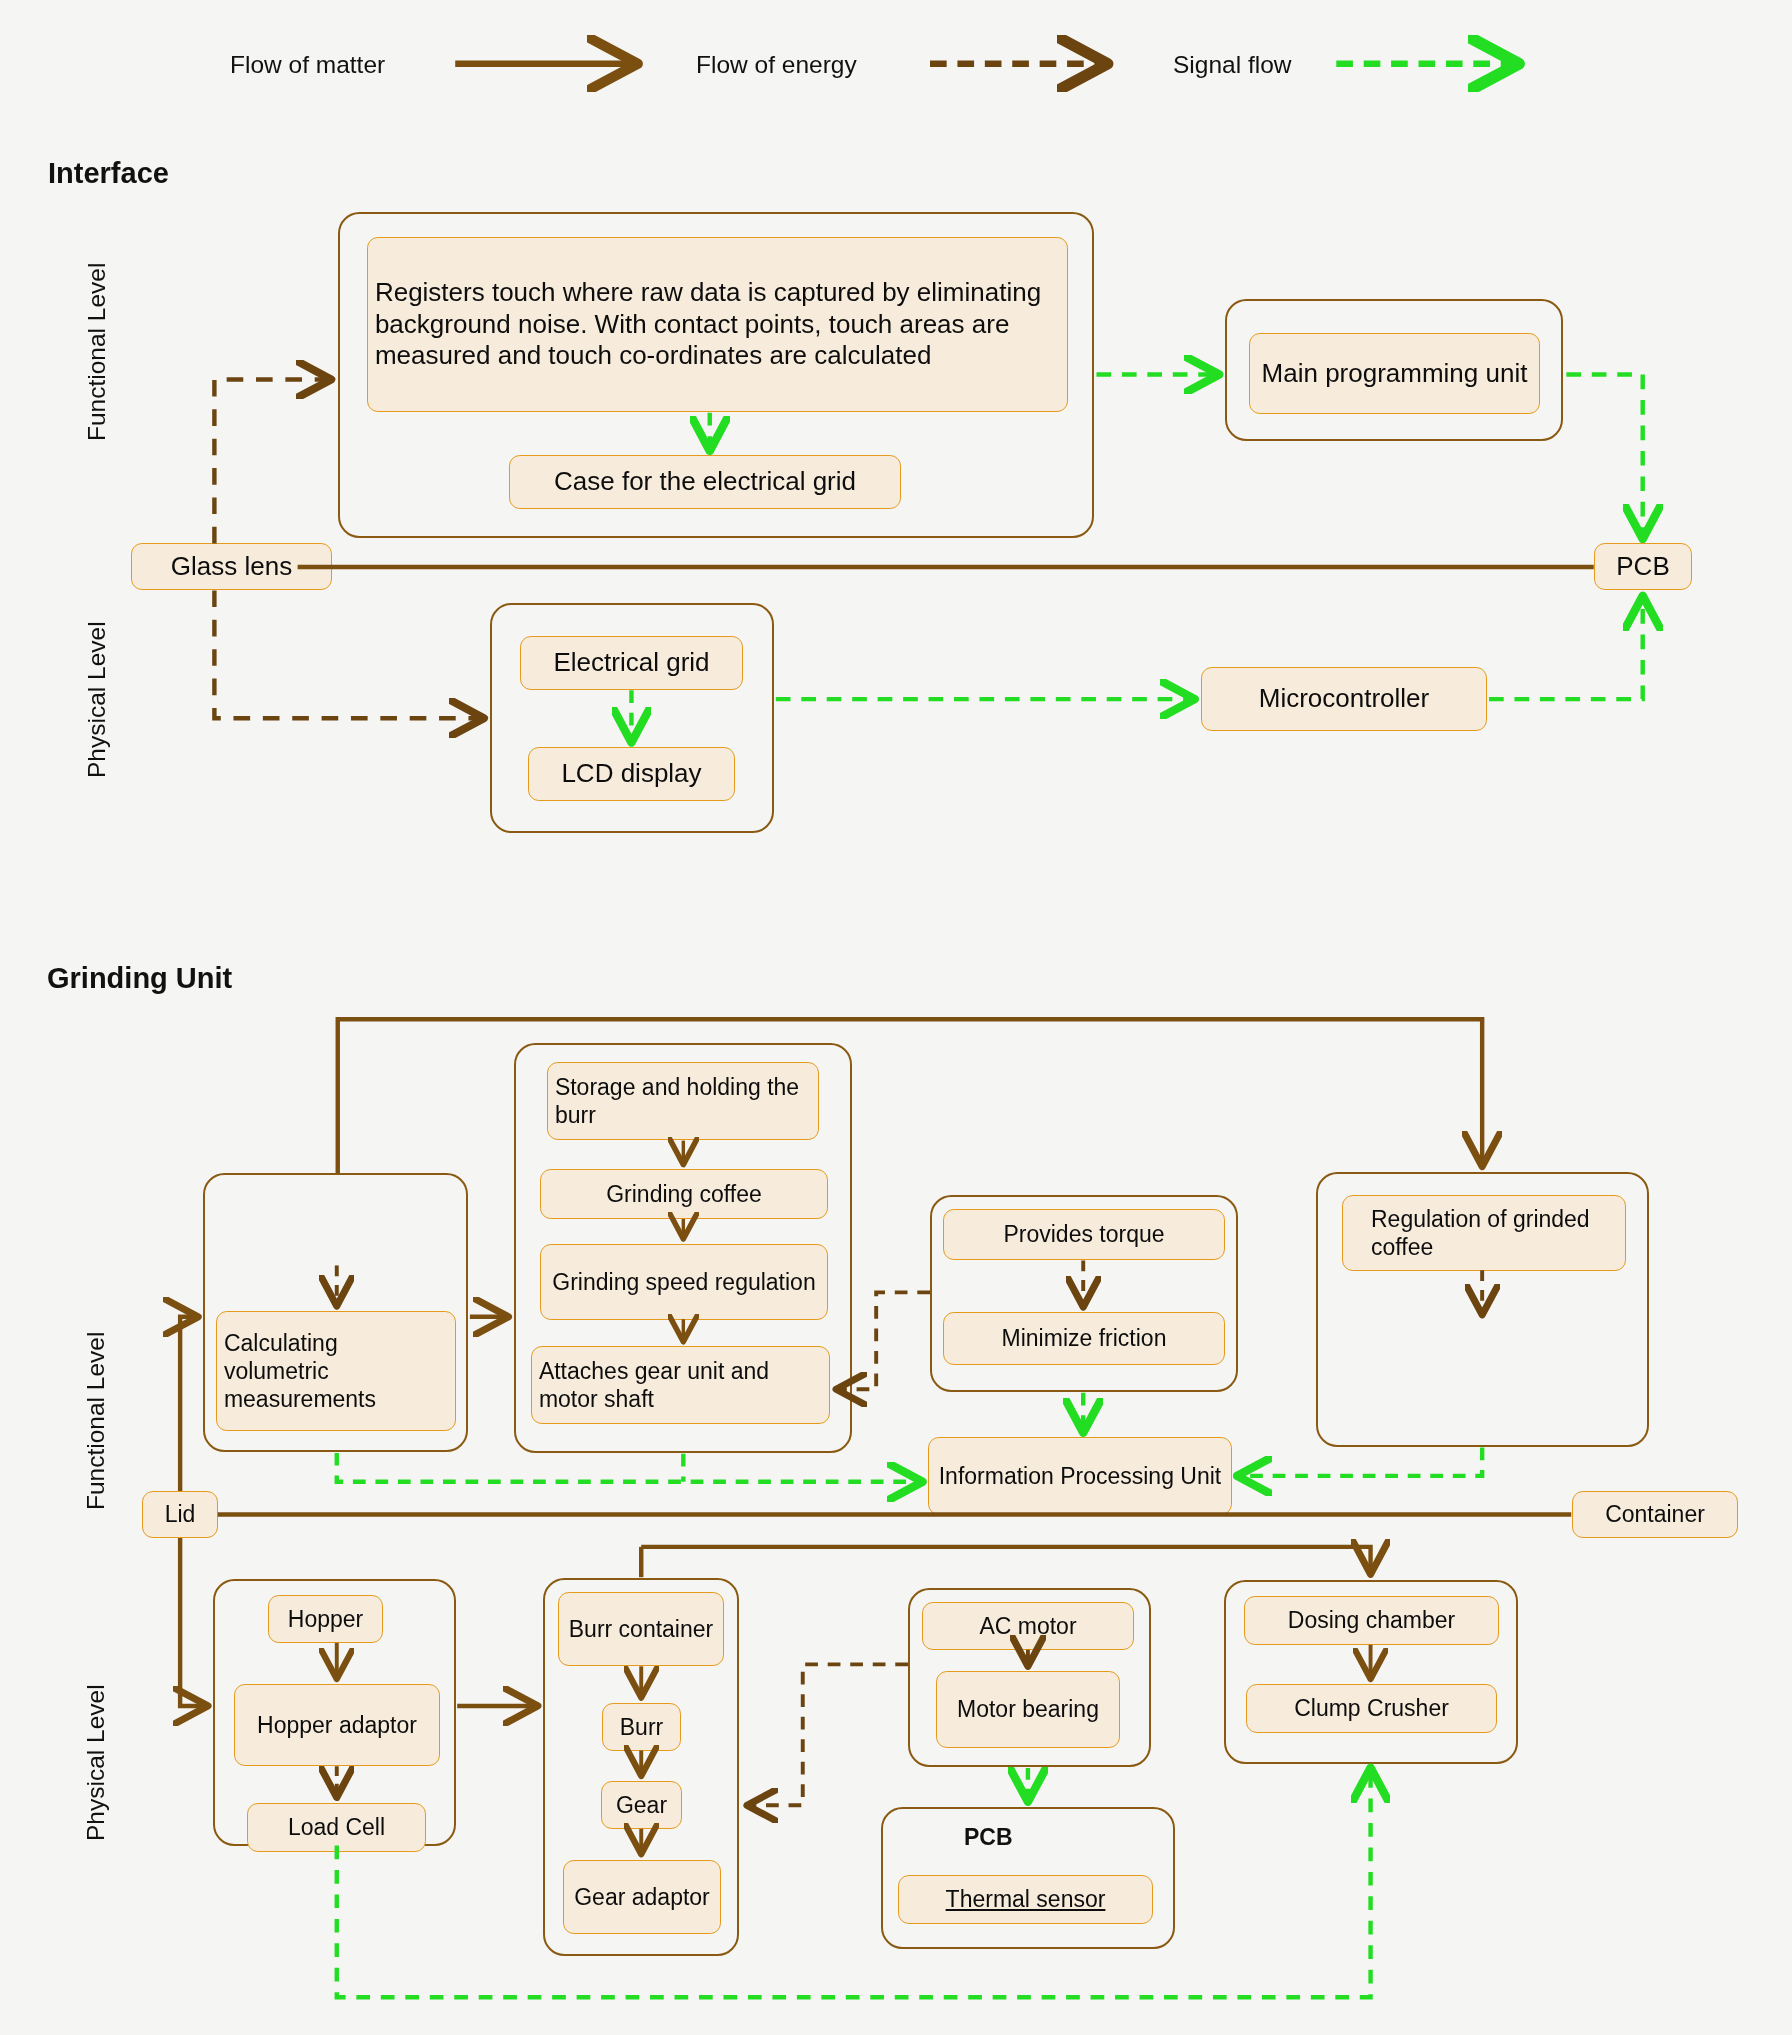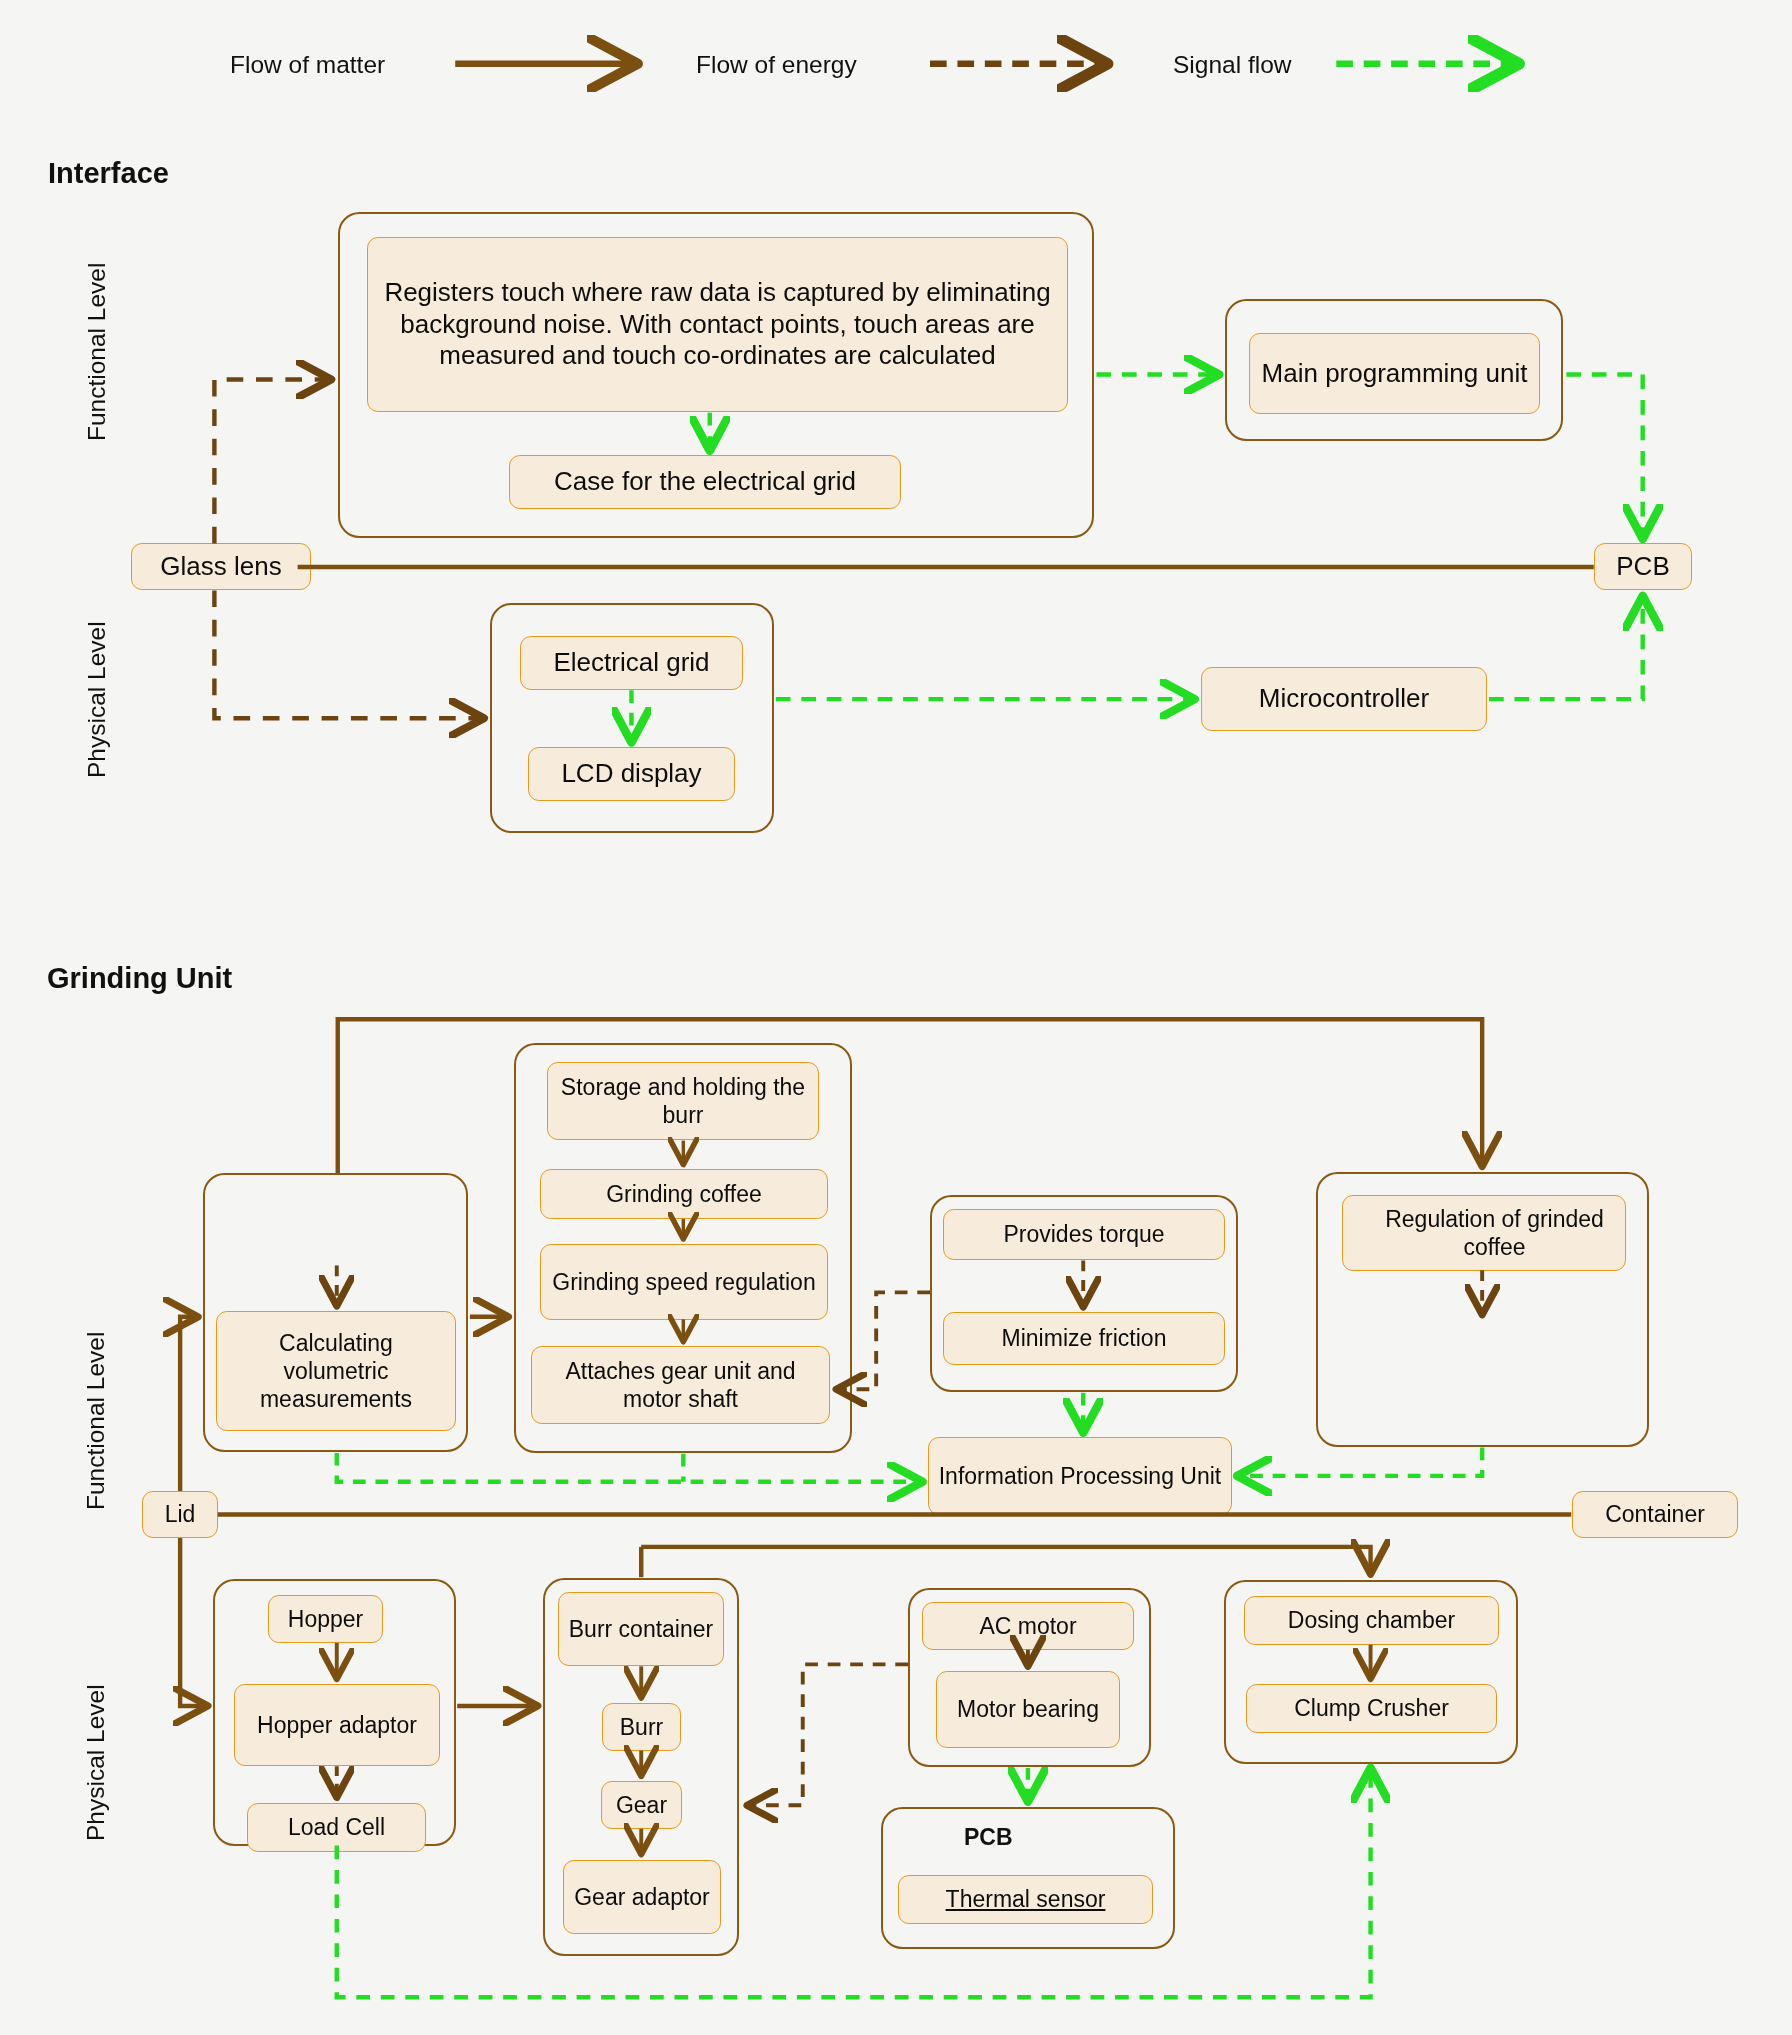--- a/index.html
+++ b/index.html
@@ -6,7 +6,7 @@
   body{font-family:"Liberation Sans",sans-serif;}
   #stage{position:relative;width:1792px;height:2035px;background:#f5f5f4;overflow:hidden;}
   svg.edges{position:absolute;left:0;top:0;width:1792px;height:2035px;pointer-events:none;}
-  .node{position:absolute;box-sizing:border-box;display:flex;align-items:center;justify-content:center;text-align:center;
+  .node{position:absolute;box-sizing:border-box;display:flex;align-items:center;justify-content:center;text-align:left;
         background:#f7ecdc;border:1.5px solid #e59a1c;border-radius:10.8px;color:#0d0d0d;line-height:1.22;padding:2.9px 6.9px;}
   .group{position:absolute;box-sizing:border-box;background:transparent;border:2px solid #8a5a12;border-radius:21.5px;}
   .lbl{position:absolute;color:#111;font-weight:700;}

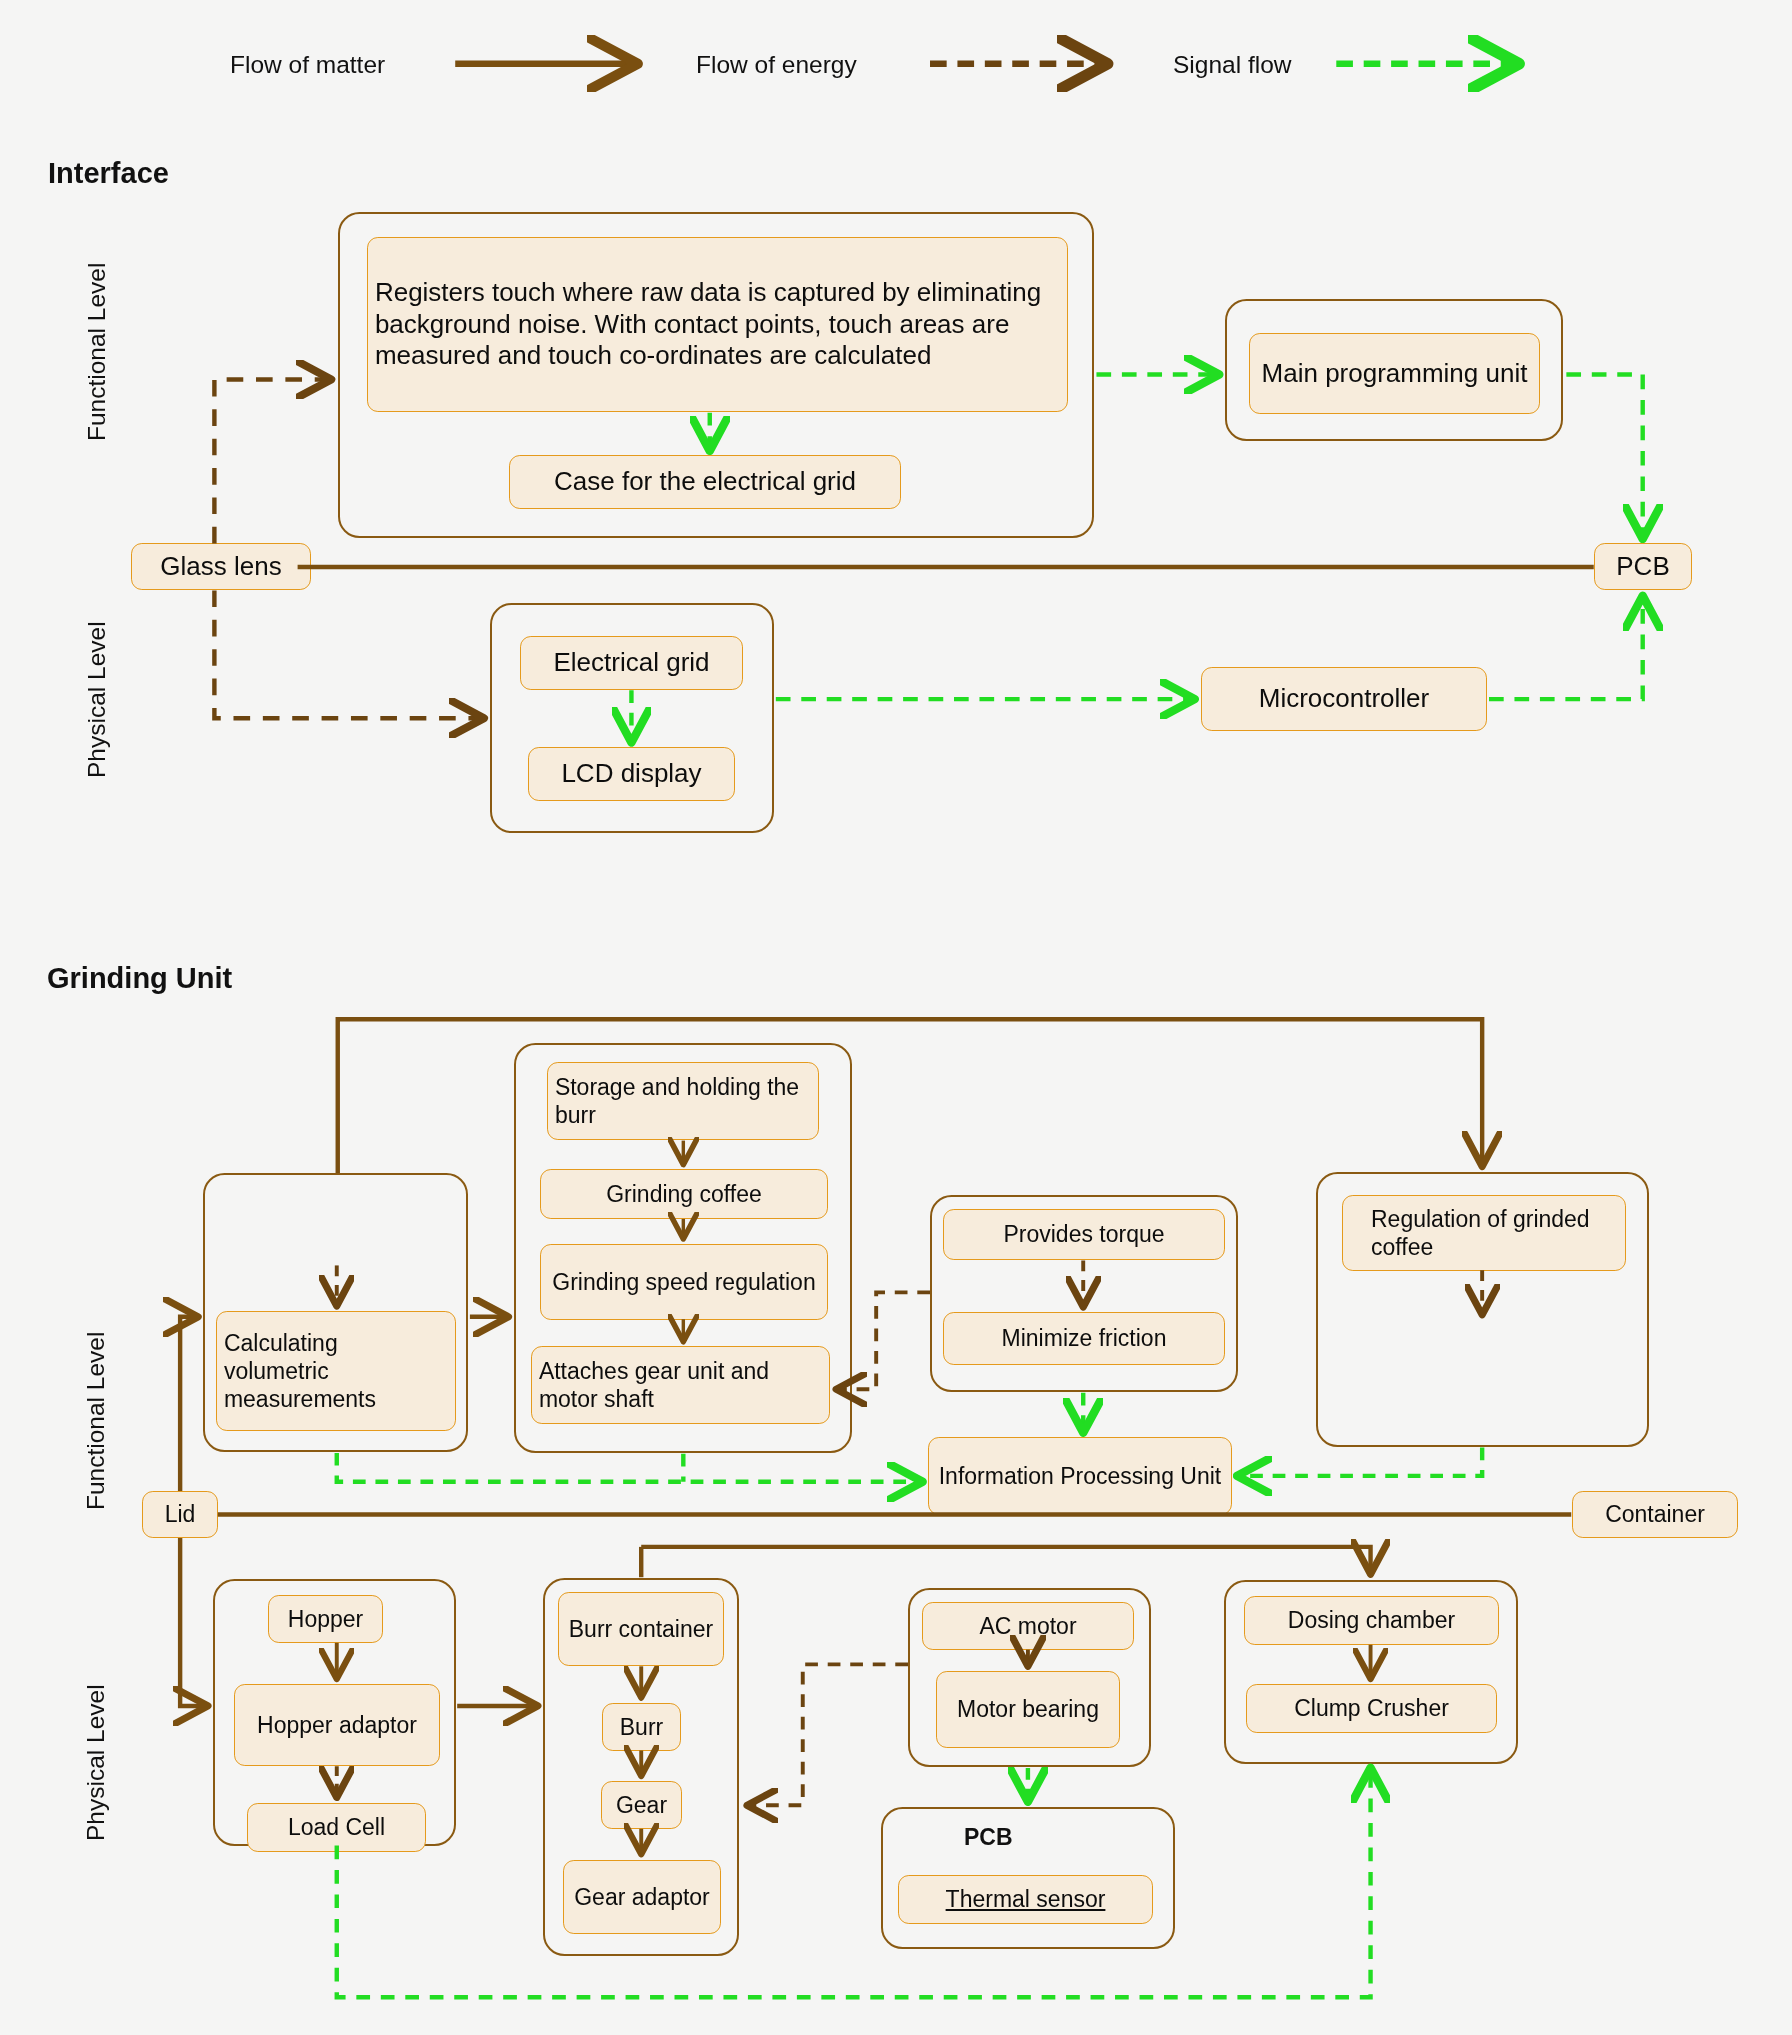--- a/index.html
+++ b/index.html
@@ -42,7 +42,7 @@
   <div class="node big" style="left:509px;top:455px;width:392px;height:54px;">Case for the electrical grid</div>
   <div class="node big" style="left:1249px;top:333px;width:291px;height:81px;">Main programming unit</div>
 
-  <div class="node big" style="left:131px;top:543px;width:180px;height:47px;">Glass lens</div>
+  <div class="node big" style="left:131px;top:543px;width:201px;height:47px;">Glass lens</div>
   <div class="node big" style="left:1594px;top:543px;width:98px;height:47px;">PCB</div>
 
   <div class="node big" style="left:520px;top:636px;width:223px;height:54px;">Electrical grid</div>

